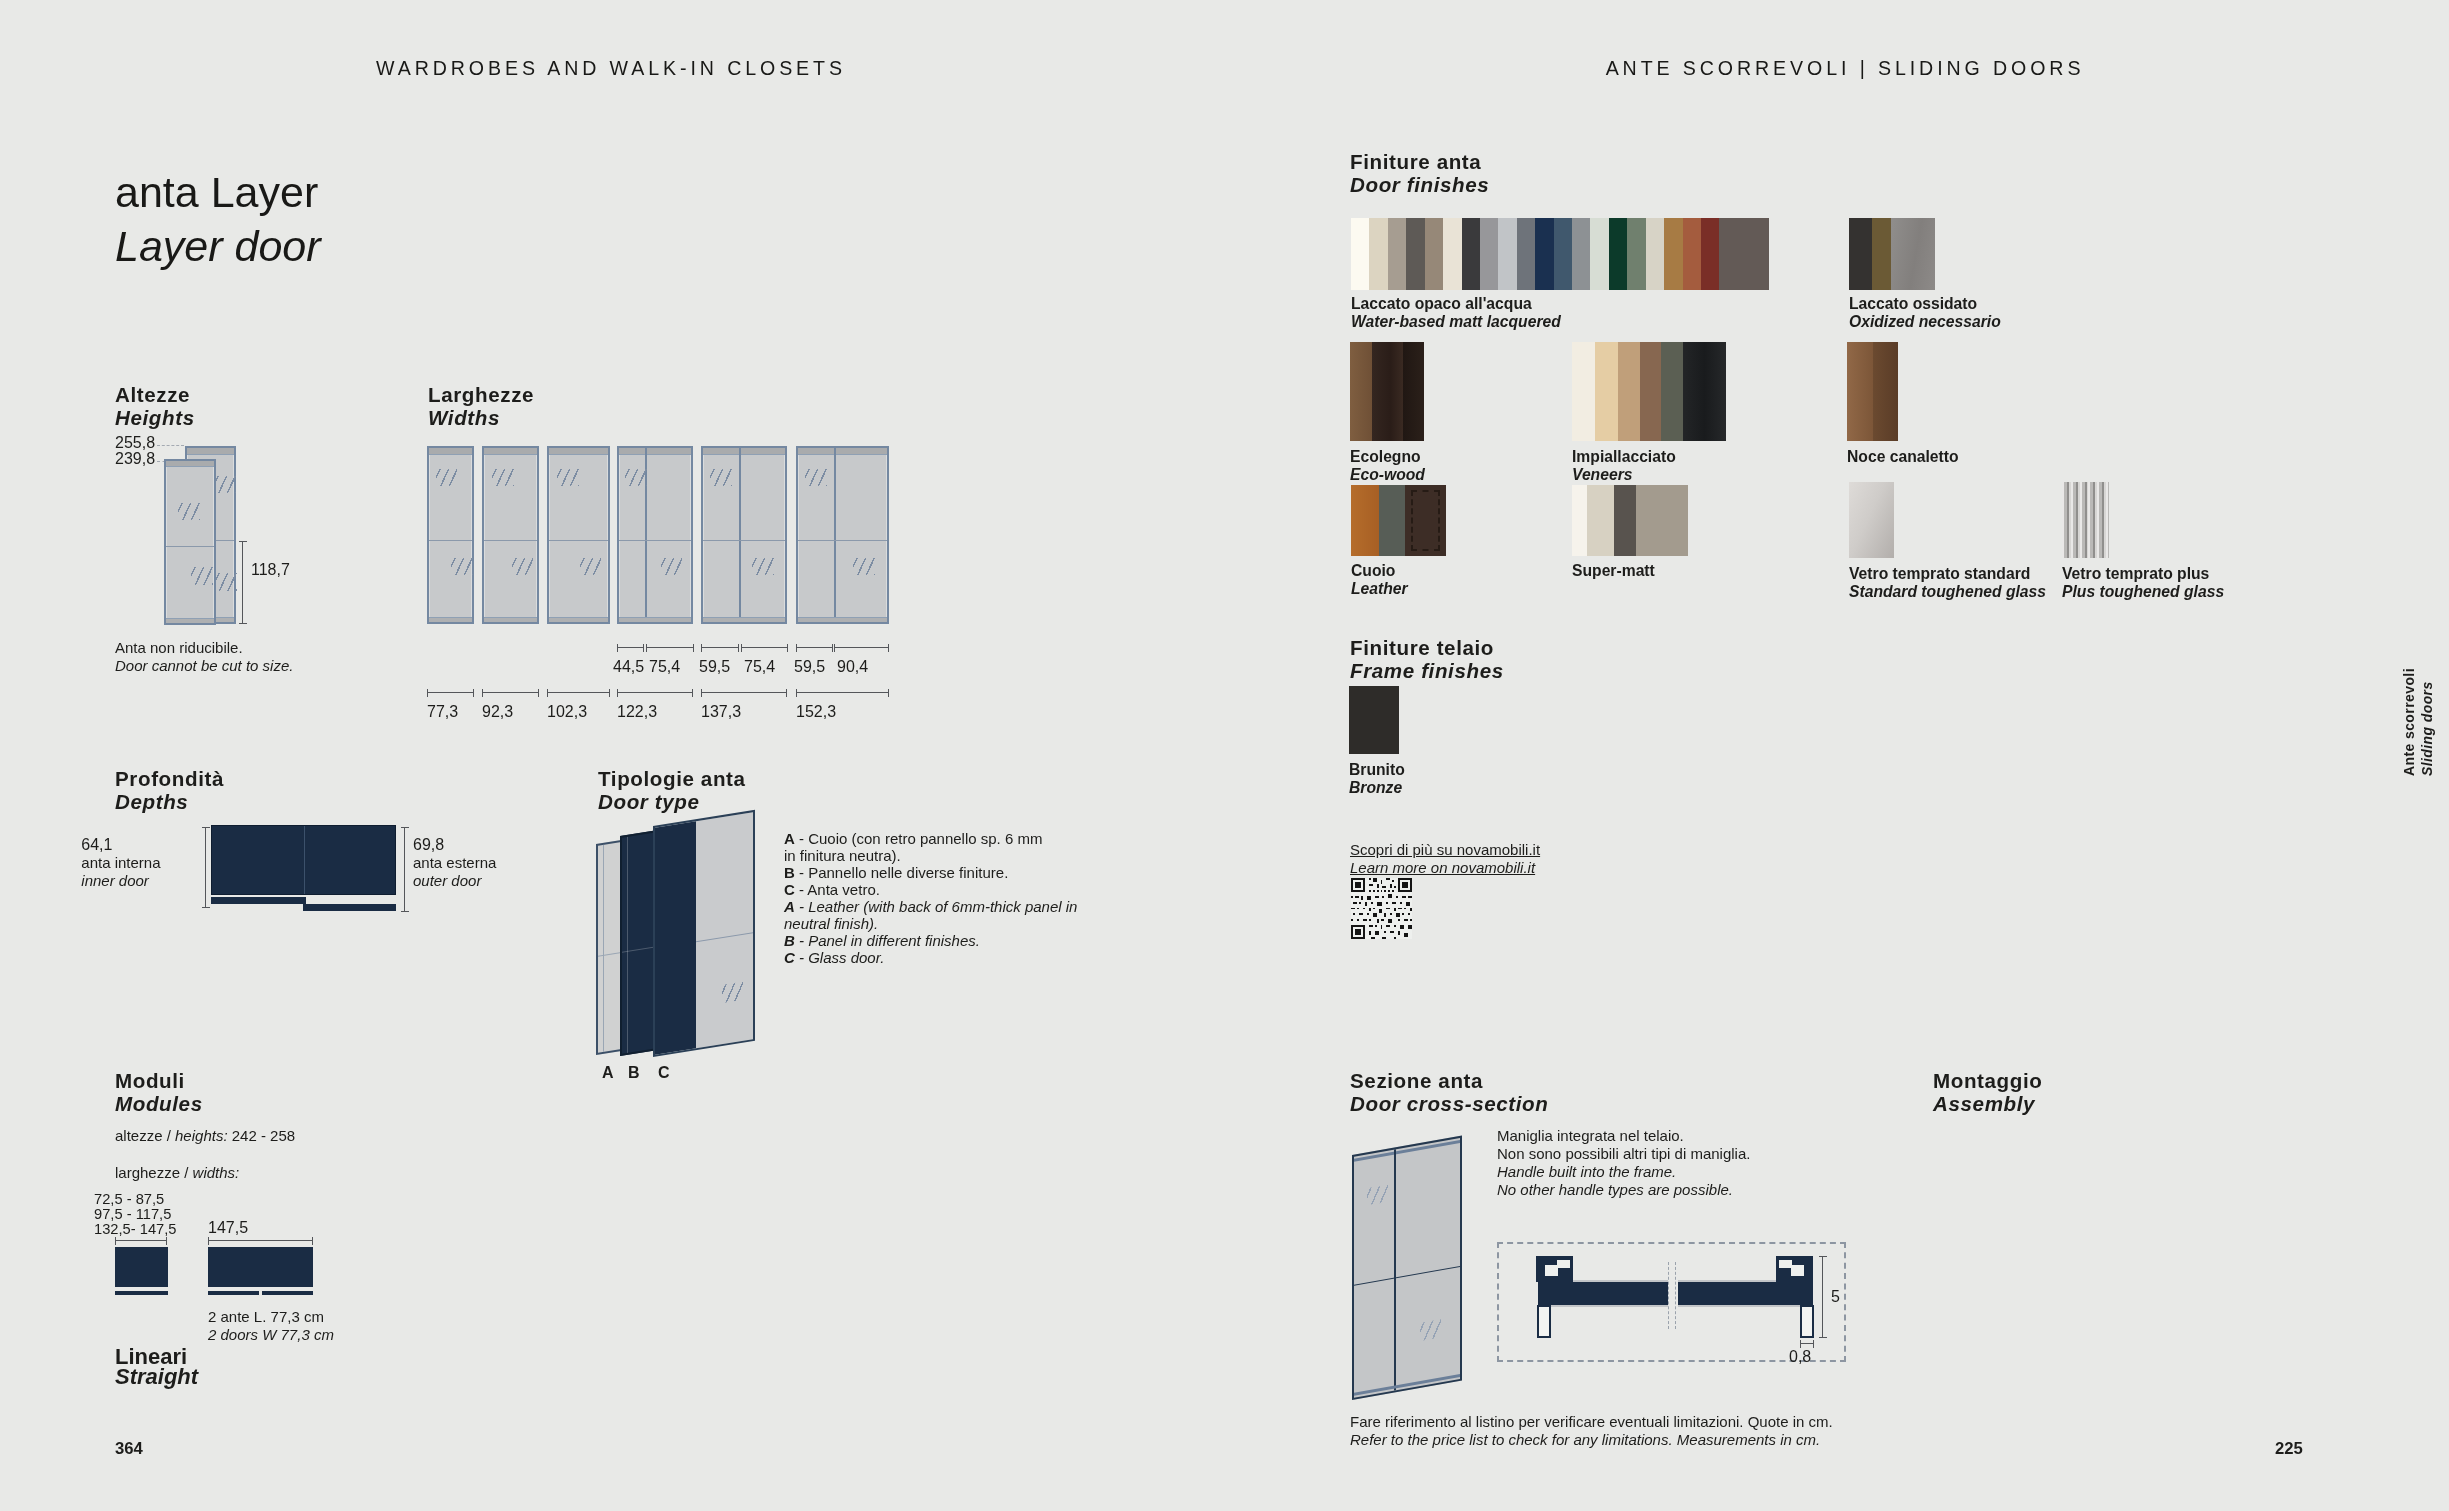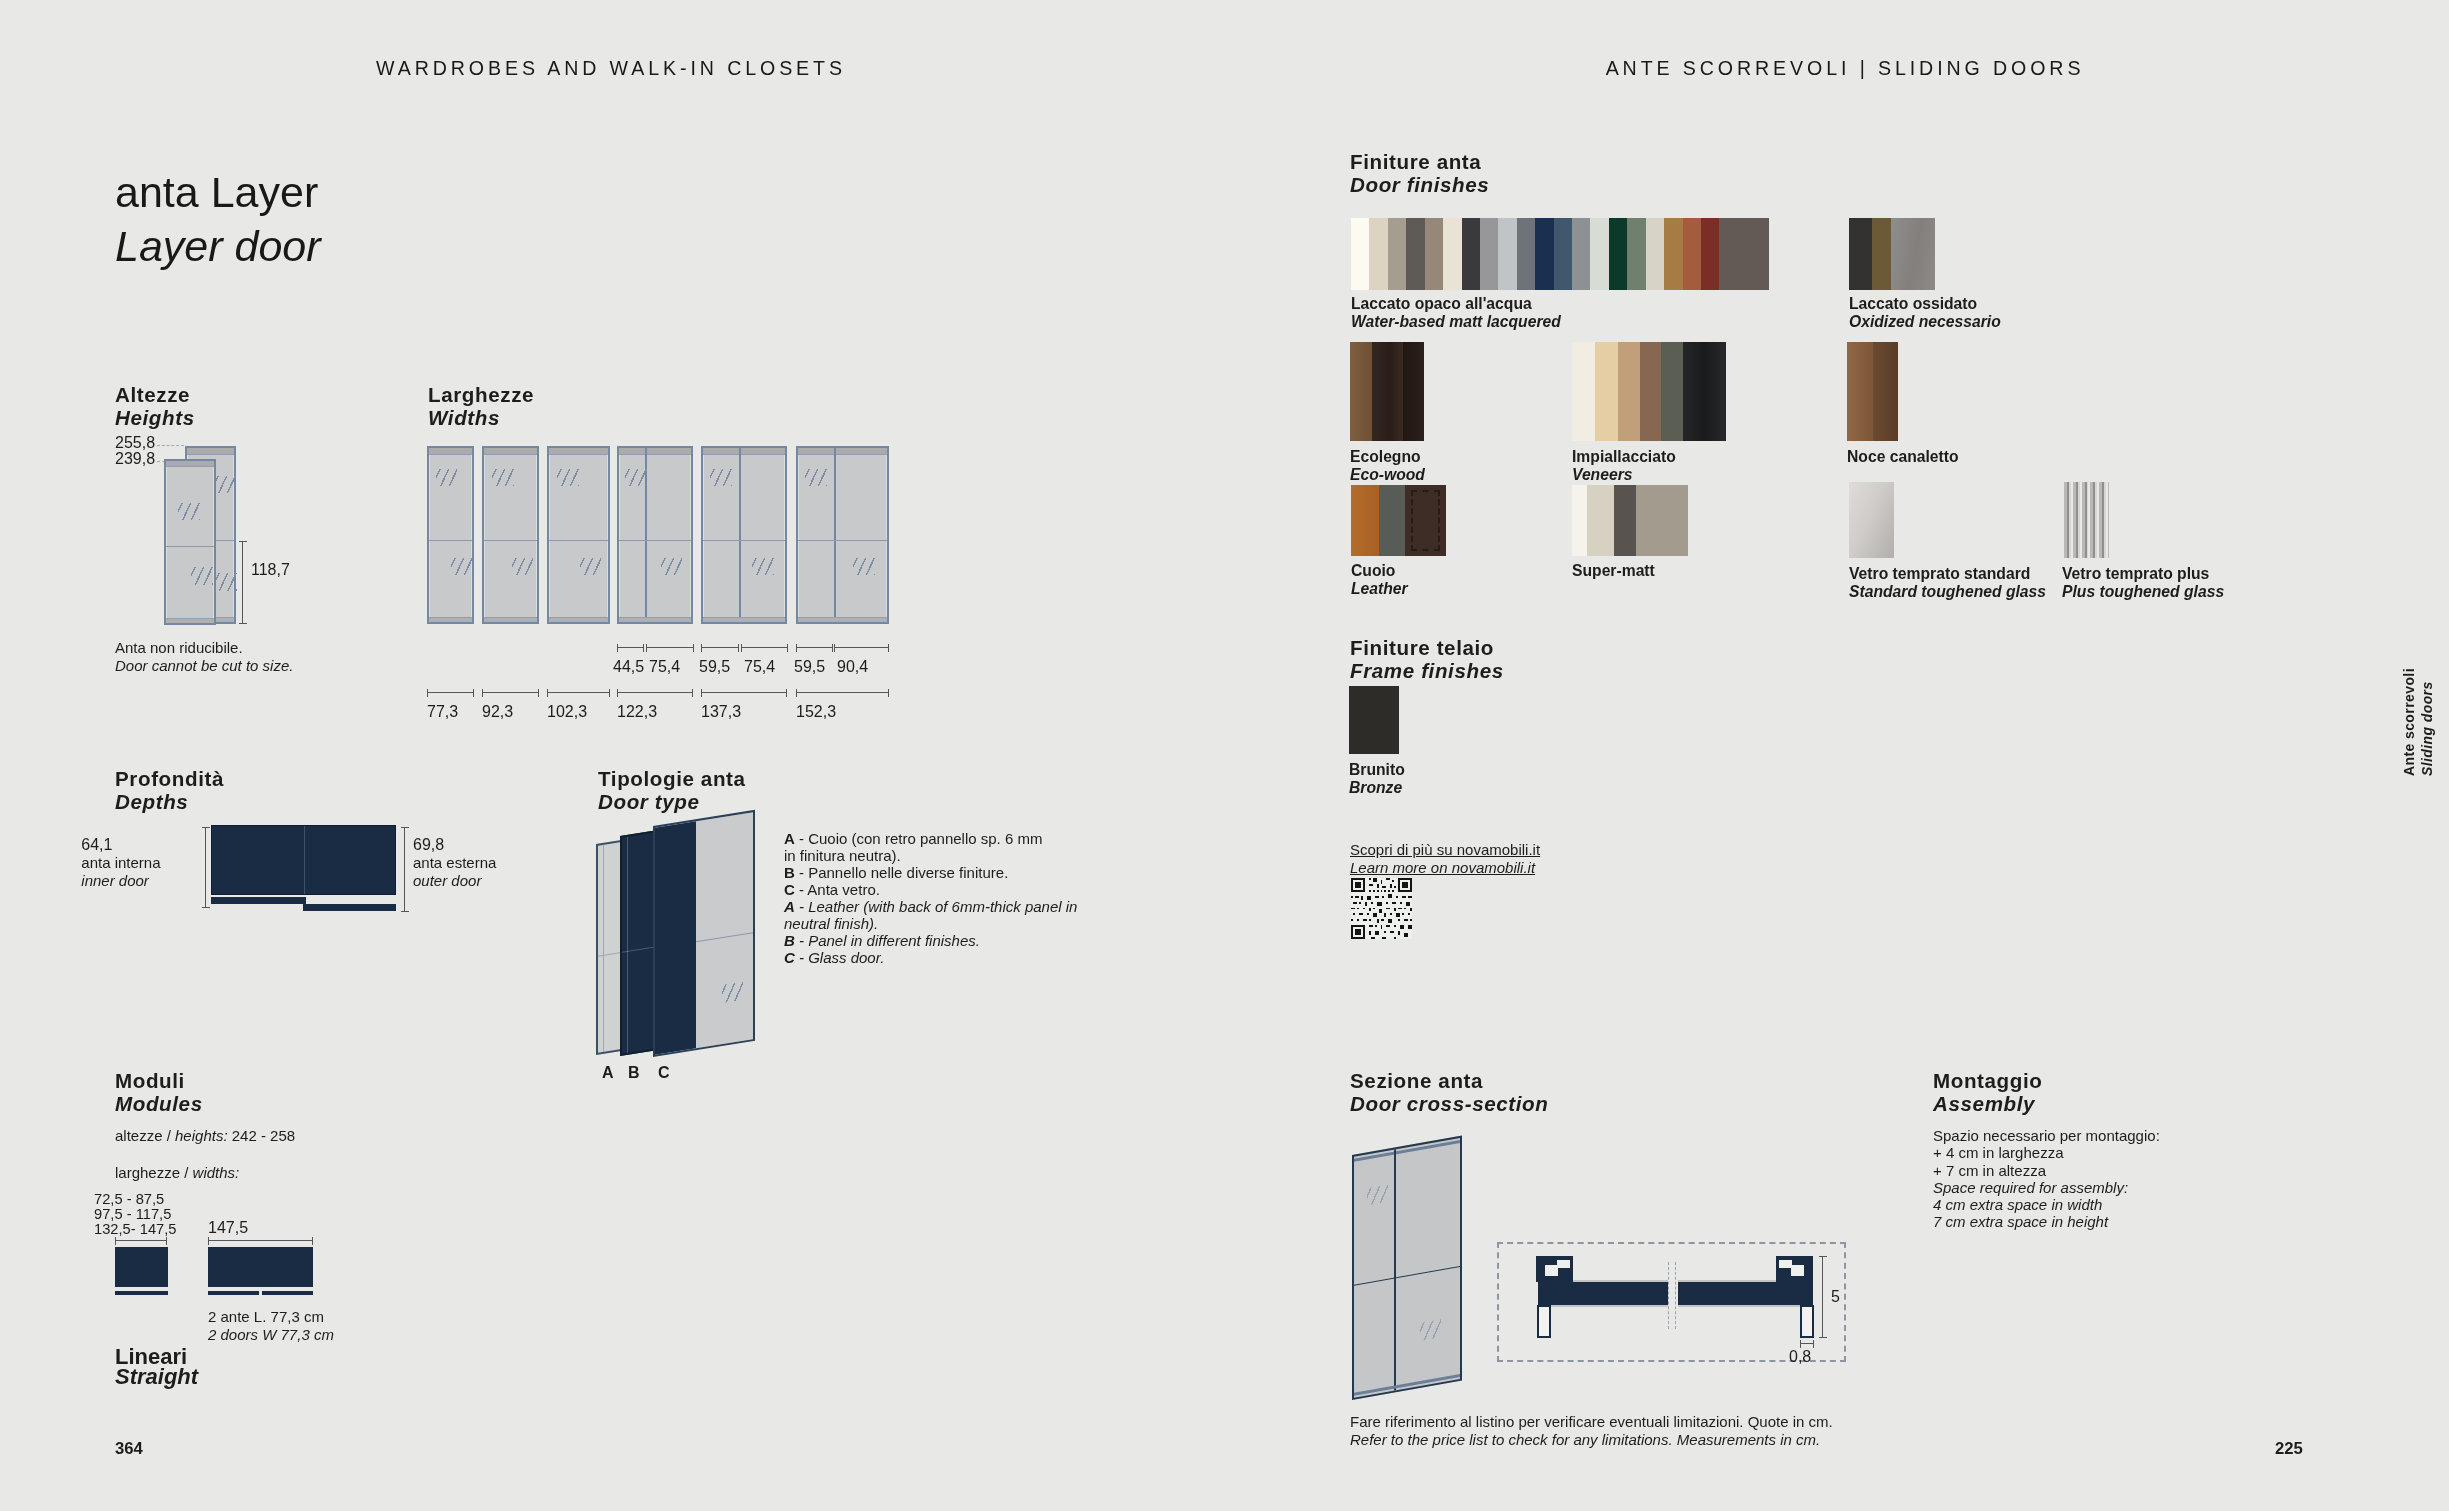--- a/index.html
+++ b/index.html
@@ -411,6 +411,12 @@
     <i class="gm" style="left:12%;top:14%"></i>
     <i class="gm" style="left:62%;top:74%"></i>
   </div>
+  <div class="body-t" style="left:1497px;top:1127px">
+    <div>Maniglia integrata nel telaio.</div>
+    <div>Non sono possibili altri tipi di maniglia.</div>
+    <div class="itl">Handle built into the frame.</div>
+    <div class="itl">No other handle types are possible.</div>
+  </div>
   <div class="xs-box" style="left:1497px;top:1242px;width:349px;height:120px">
     <div class="xs-bar" style="left:39px;top:36px;width:130px"></div>
     <div class="xs-bar" style="left:179px;top:36px;width:135px"></div>

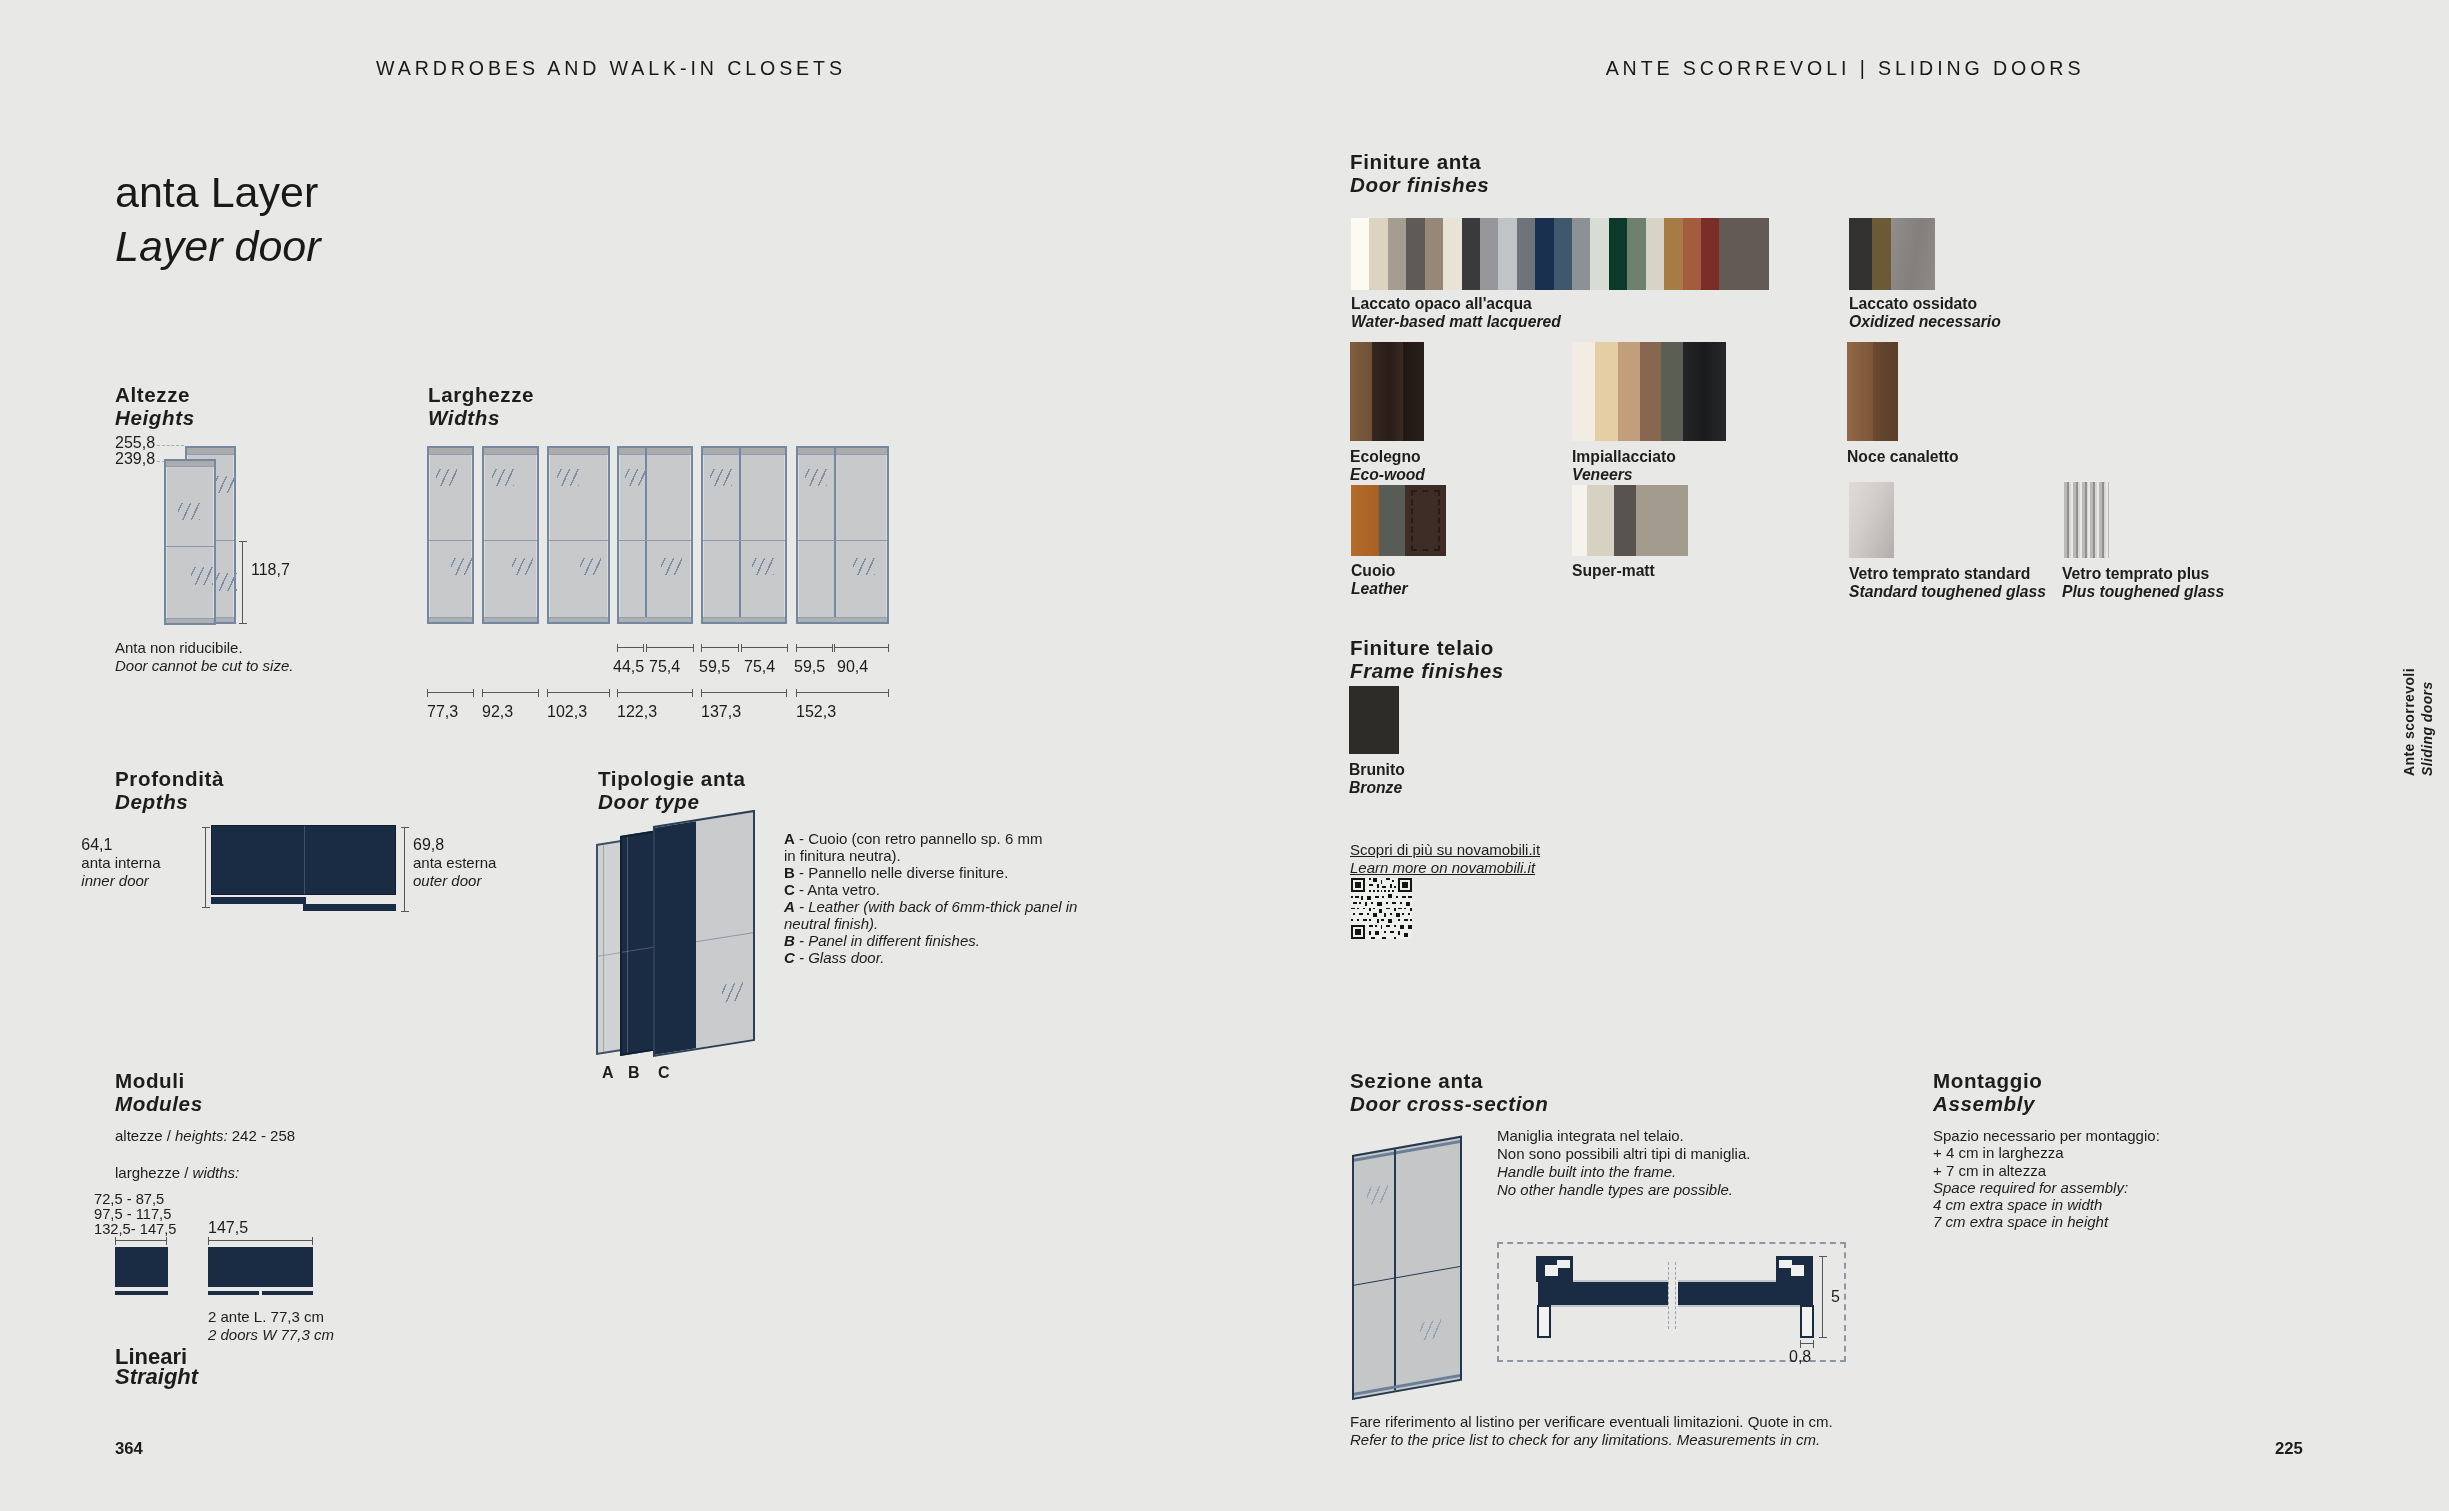--- a/index.html
+++ b/index.html
@@ -436,14 +436,6 @@
     <div>Montaggio</div>
     <div class="en">Assembly</div>
   </div>
-  <div class="body-t" style="left:1933px;top:1127px;line-height:17.3px">
-    <div>Spazio necessario per montaggio:</div>
-    <div>+ 4 cm in larghezza</div>
-    <div>+ 7 cm in altezza</div>
-    <div class="itl">Space required for assembly:</div>
-    <div class="itl">4 cm extra space in width</div>
-    <div class="itl">7 cm extra space in height</div>
-  </div>
 
   <div class="body-t" style="left:1350px;top:1413px">
     <div>Fare riferimento al listino per verificare eventuali limitazioni. Quote in cm.</div>

